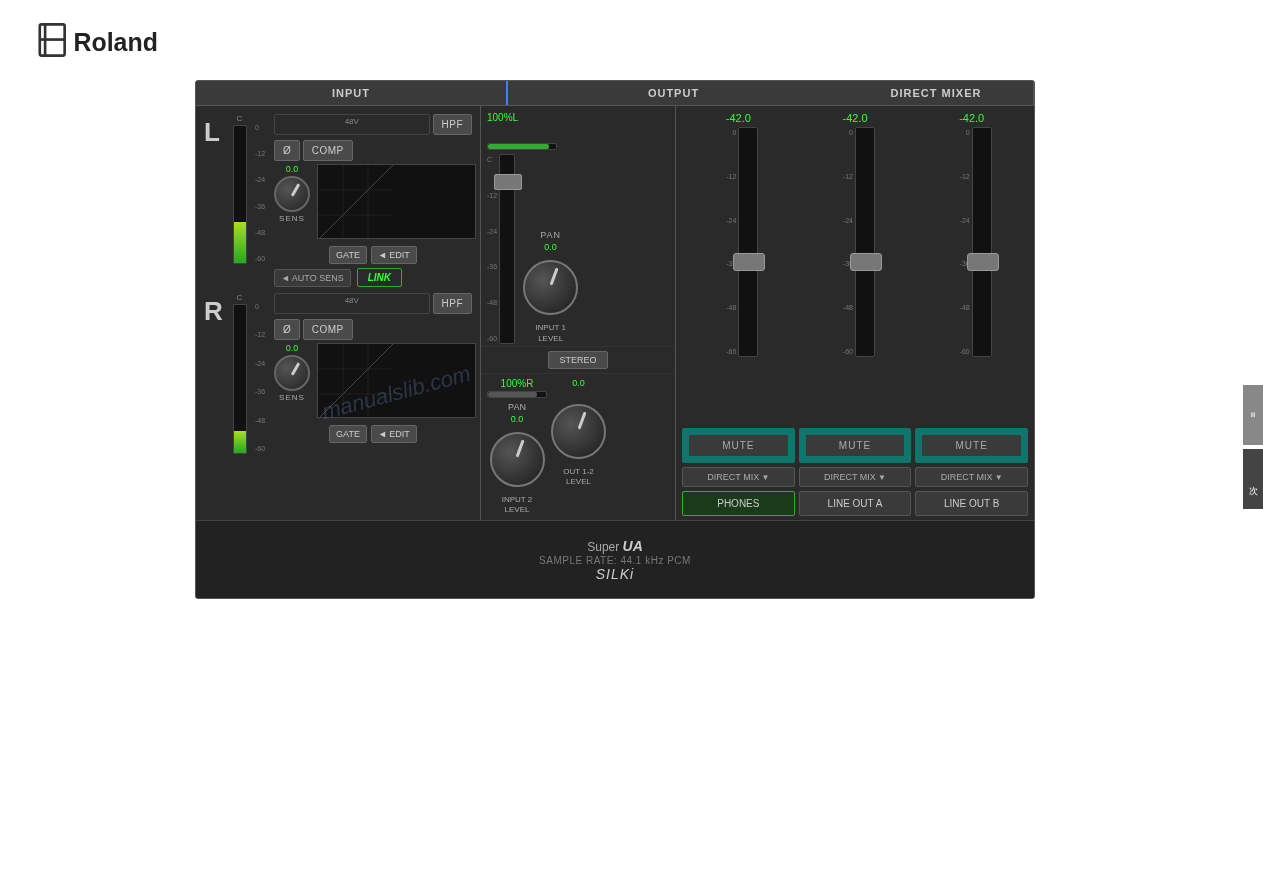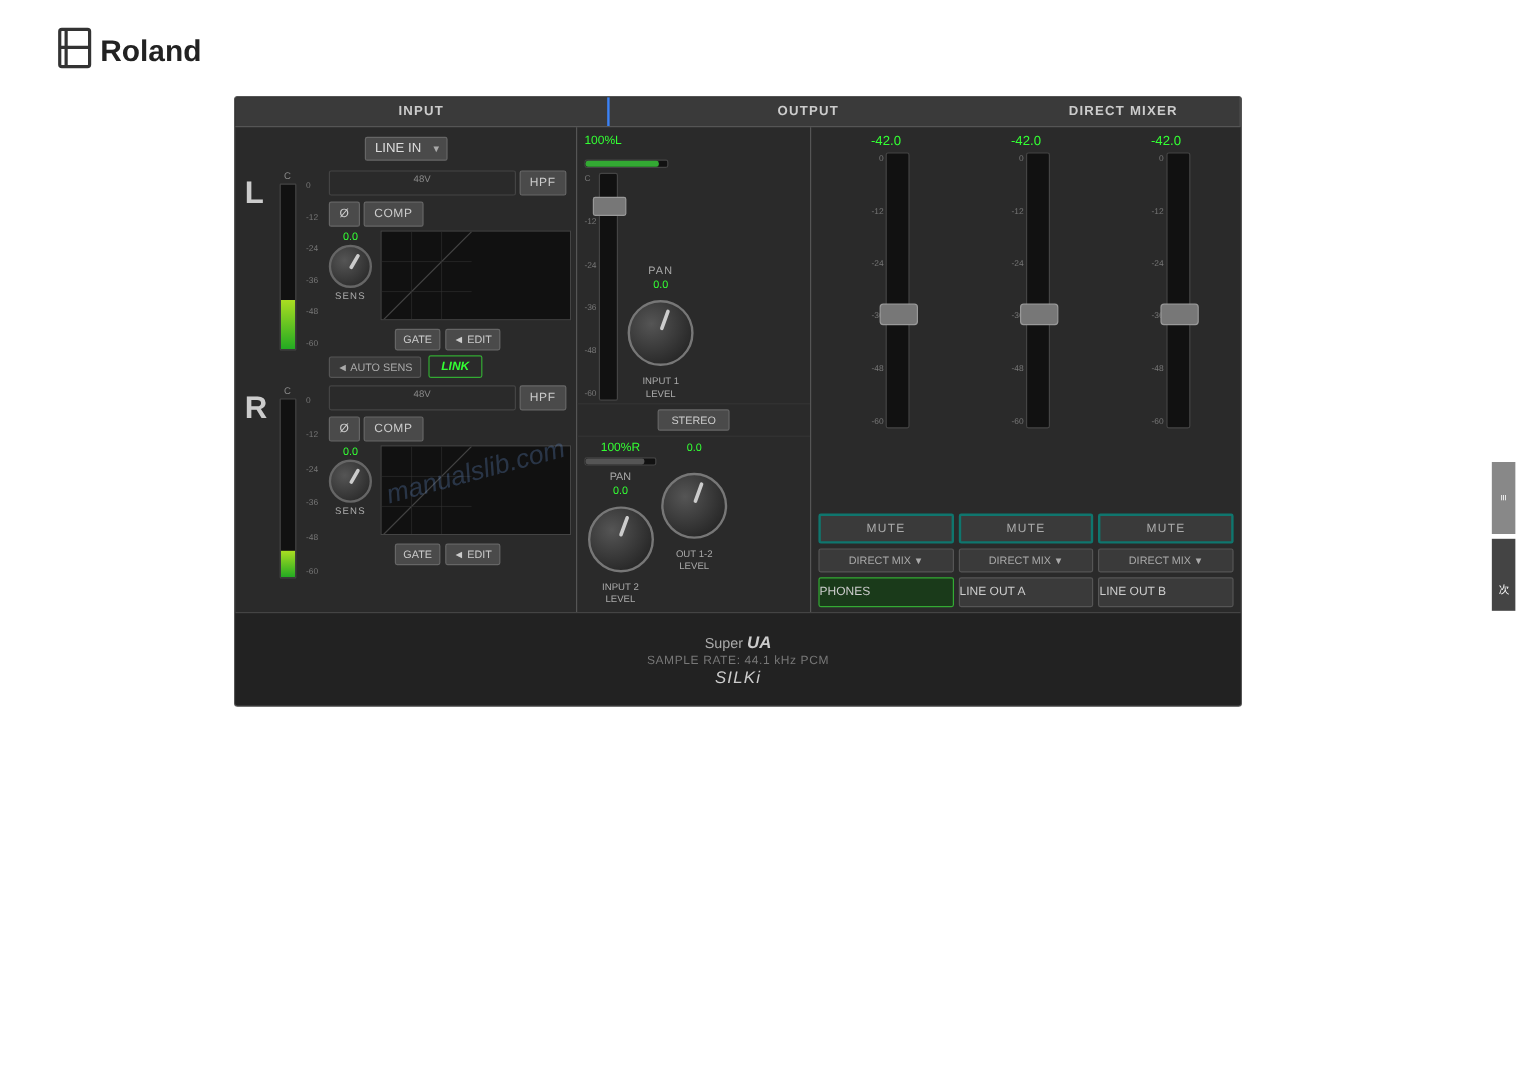--- a/index.html
+++ b/index.html
@@ -11,7 +11,7 @@
     }
 
     .roland-logo {
-      padding: 20px 48px;
+      padding: 20px 38px;
       display: flex;
       align-items: center;
     }

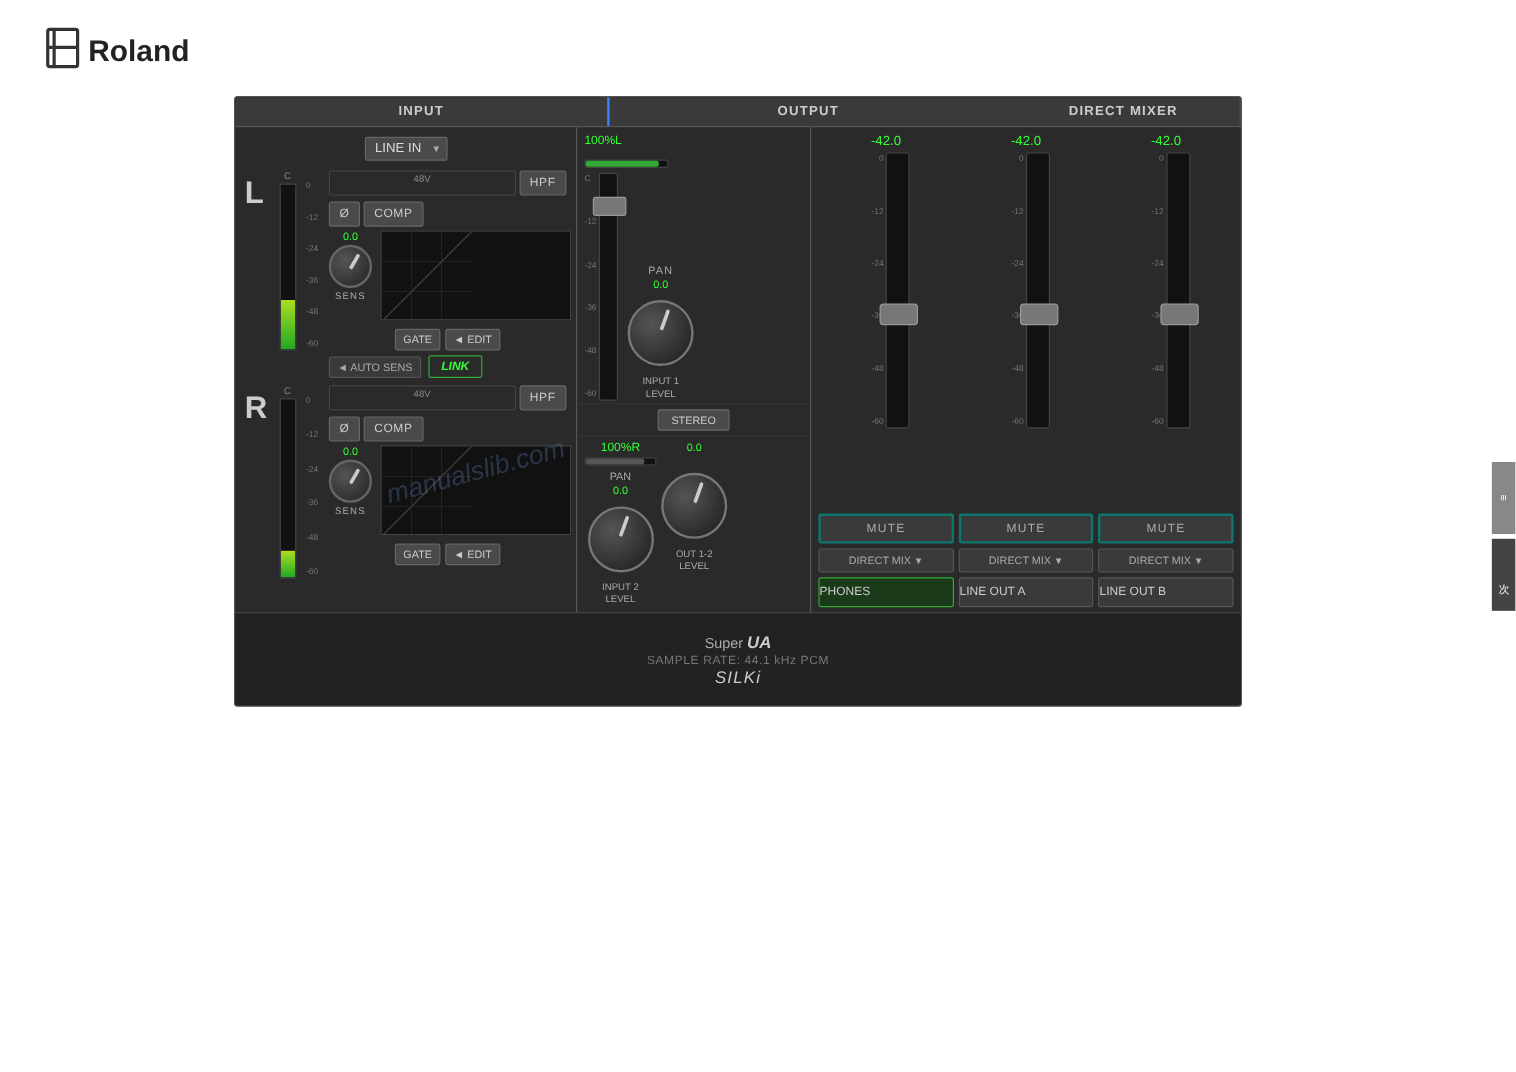--- a/index.html
+++ b/index.html
@@ -411,15 +411,6 @@
 
       <div class="input-section">
 
-        <div class="input-source-row">
-          <div class="select-wrapper">
-            <select class="input-source-select">
-              <option>LINE IN</option>
-              <option>MIC</option>
-              <option>INST</option>
-            </select>
-          </div>
-        </div>
 
         <div style="display: flex; margin-bottom: 4px; gap: 3px;">
           <div style="font-size:26px; font-weight:bold; color:#ccc; width:20px; line-height:1; margin-top:5px;">L</div>

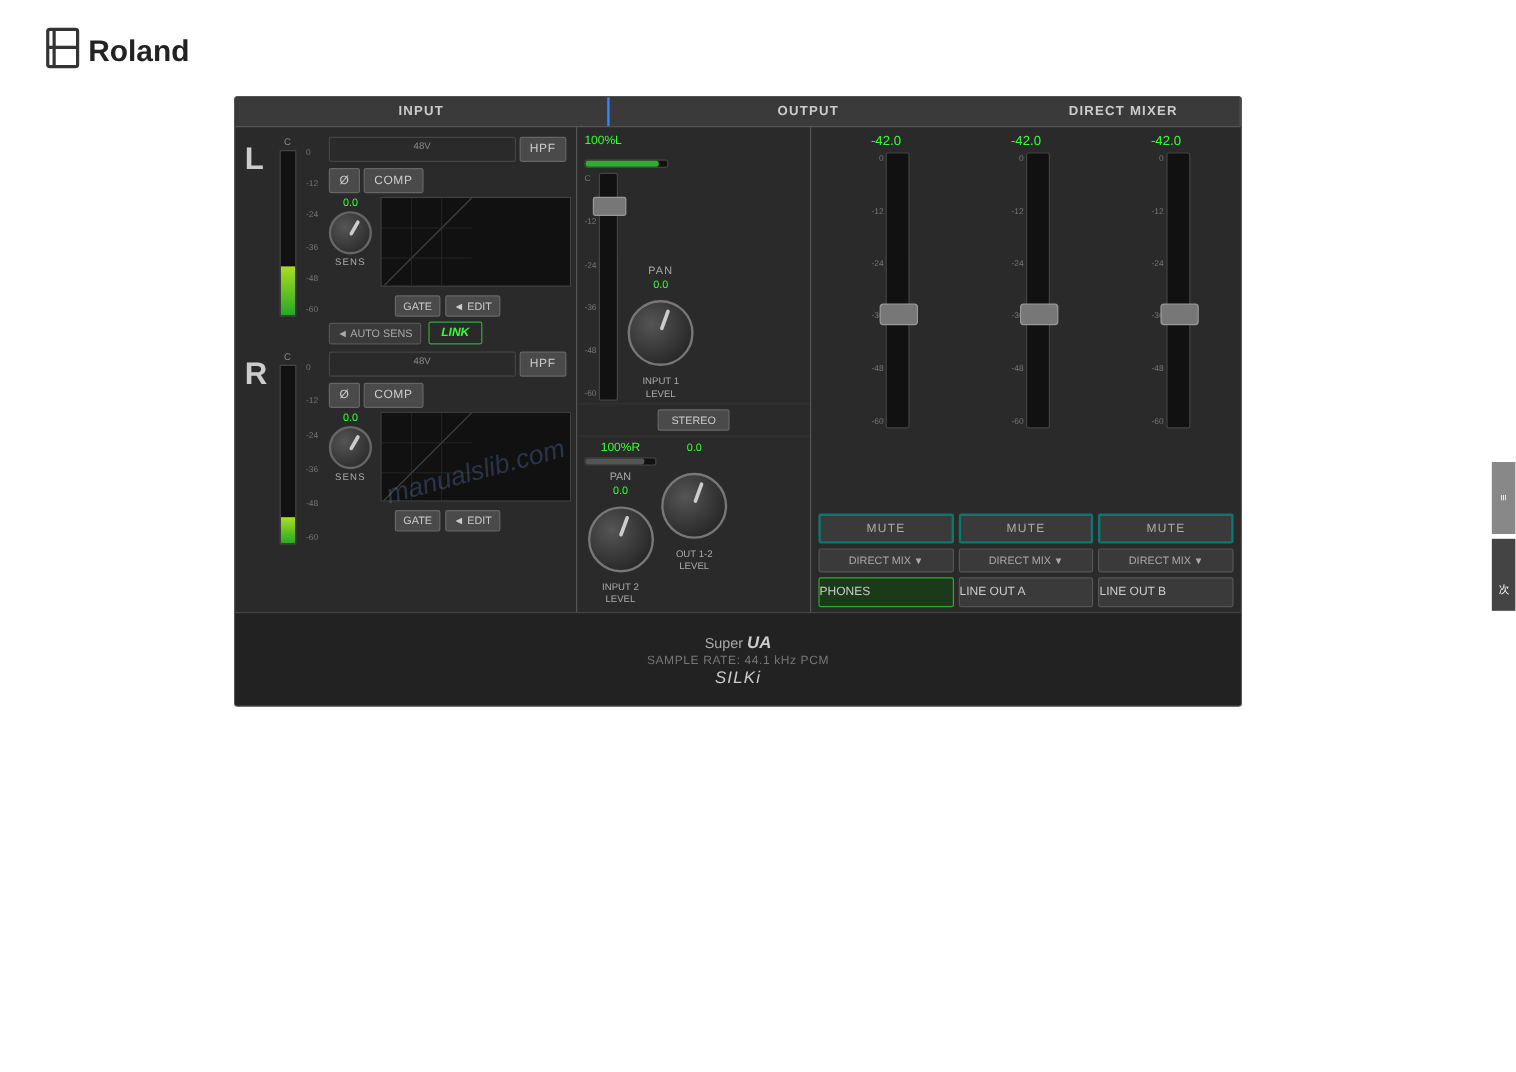--- a/index.html
+++ b/index.html
@@ -542,7 +542,7 @@
       <div class="mixer-section">
 
         <div style="padding: 6px 6px 2px; border-bottom: 1px solid #333;">
-          <div style="color:#33ff33; font-size:10px; margin-bottom:10px;">100%L</div>
+          <div style="color:#33ff33; font-size:10px; margin-bottom:20px;">100%L</div>
           <div style="width:70px; height:7px; background:#111; border:1px solid #444; border-radius:2px; margin-bottom:4px;">
             <div style="width:90%; height:100%; background:#33aa33; border-radius:2px;"></div>
           </div>

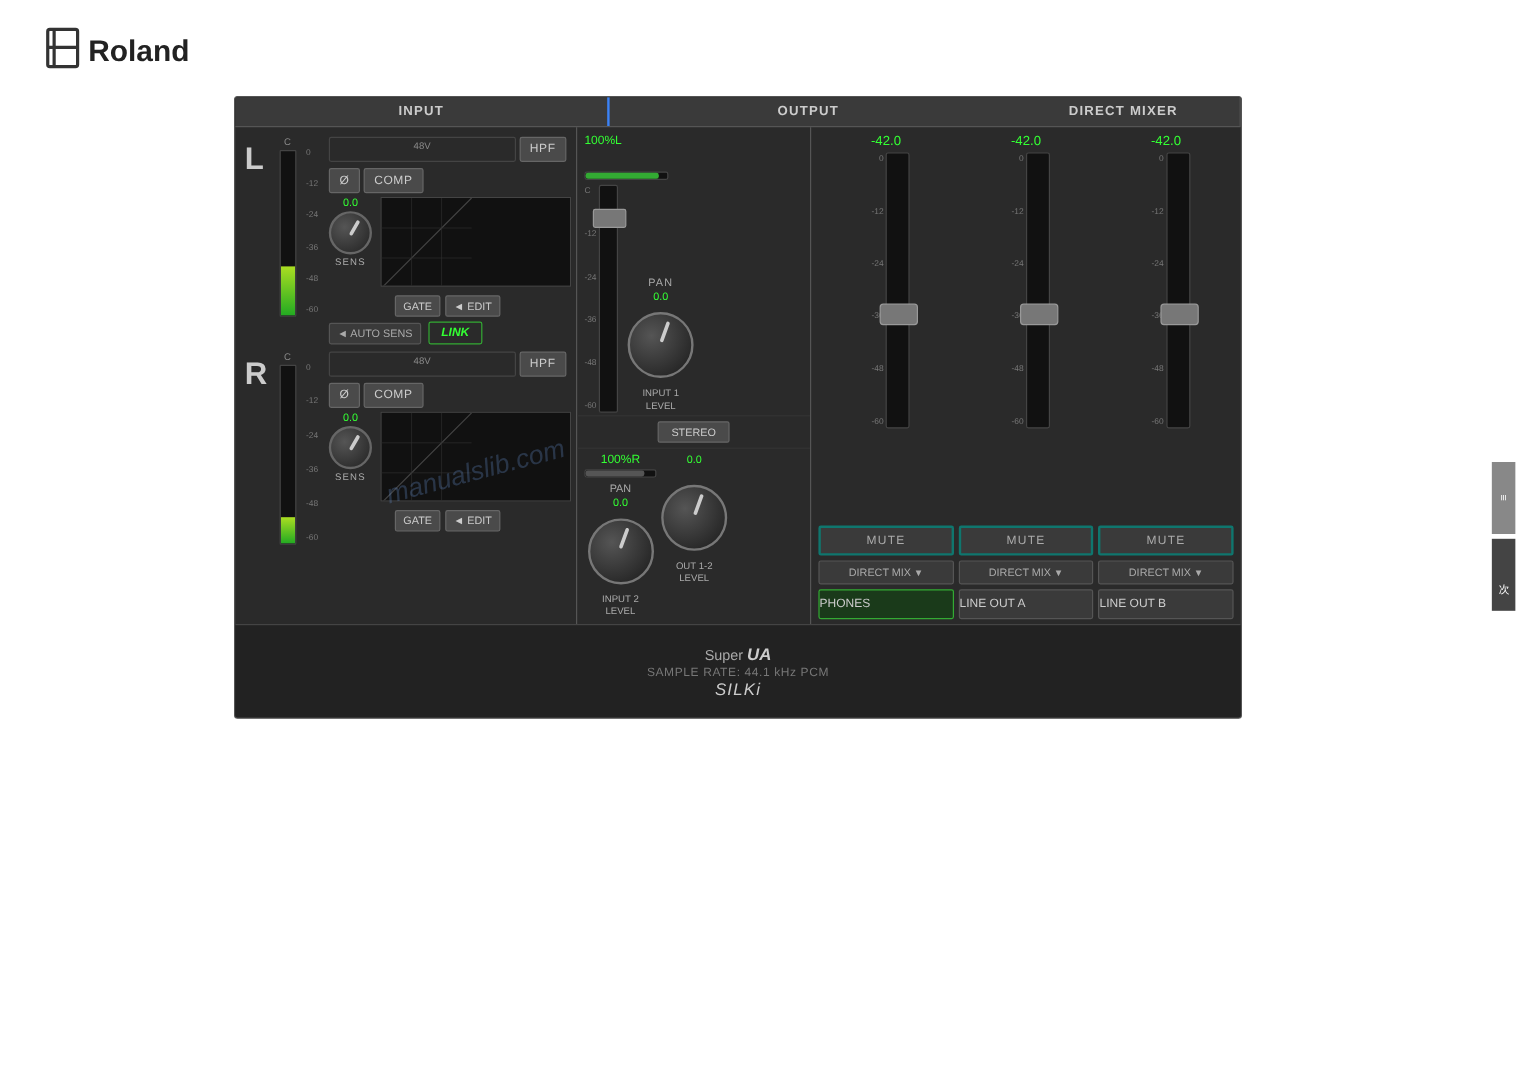--- a/index.html
+++ b/index.html
@@ -280,7 +280,7 @@
     .mute-btn {
       flex: 1;
       background: #3a3a3a;
-      border: 2px solid #0f766e;
+      border: 7px solid #0f766e;
       color: #aaa;
       font-size: 10px;
       padding: 5px 0;

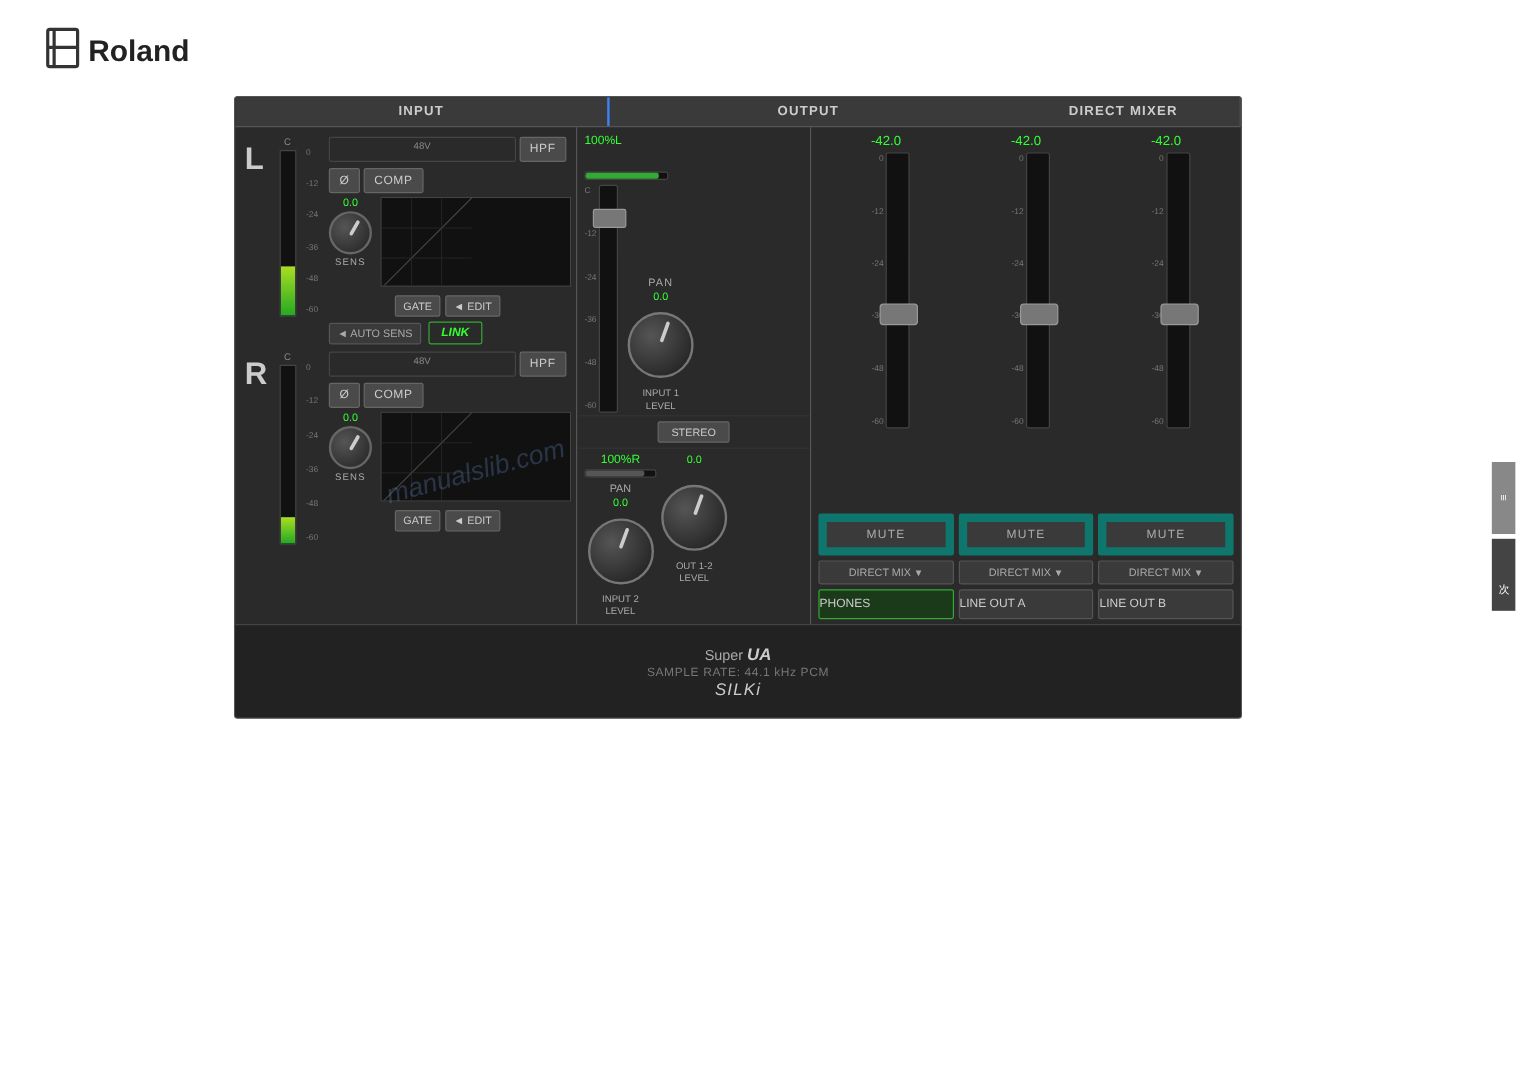--- a/index.html
+++ b/index.html
@@ -316,7 +316,7 @@
       padding: 6px 0;
       border-radius: 2px;
       cursor: pointer;
-      text-align: left;
+      text-align: center;
     }
 
     .assign-btn.active {

